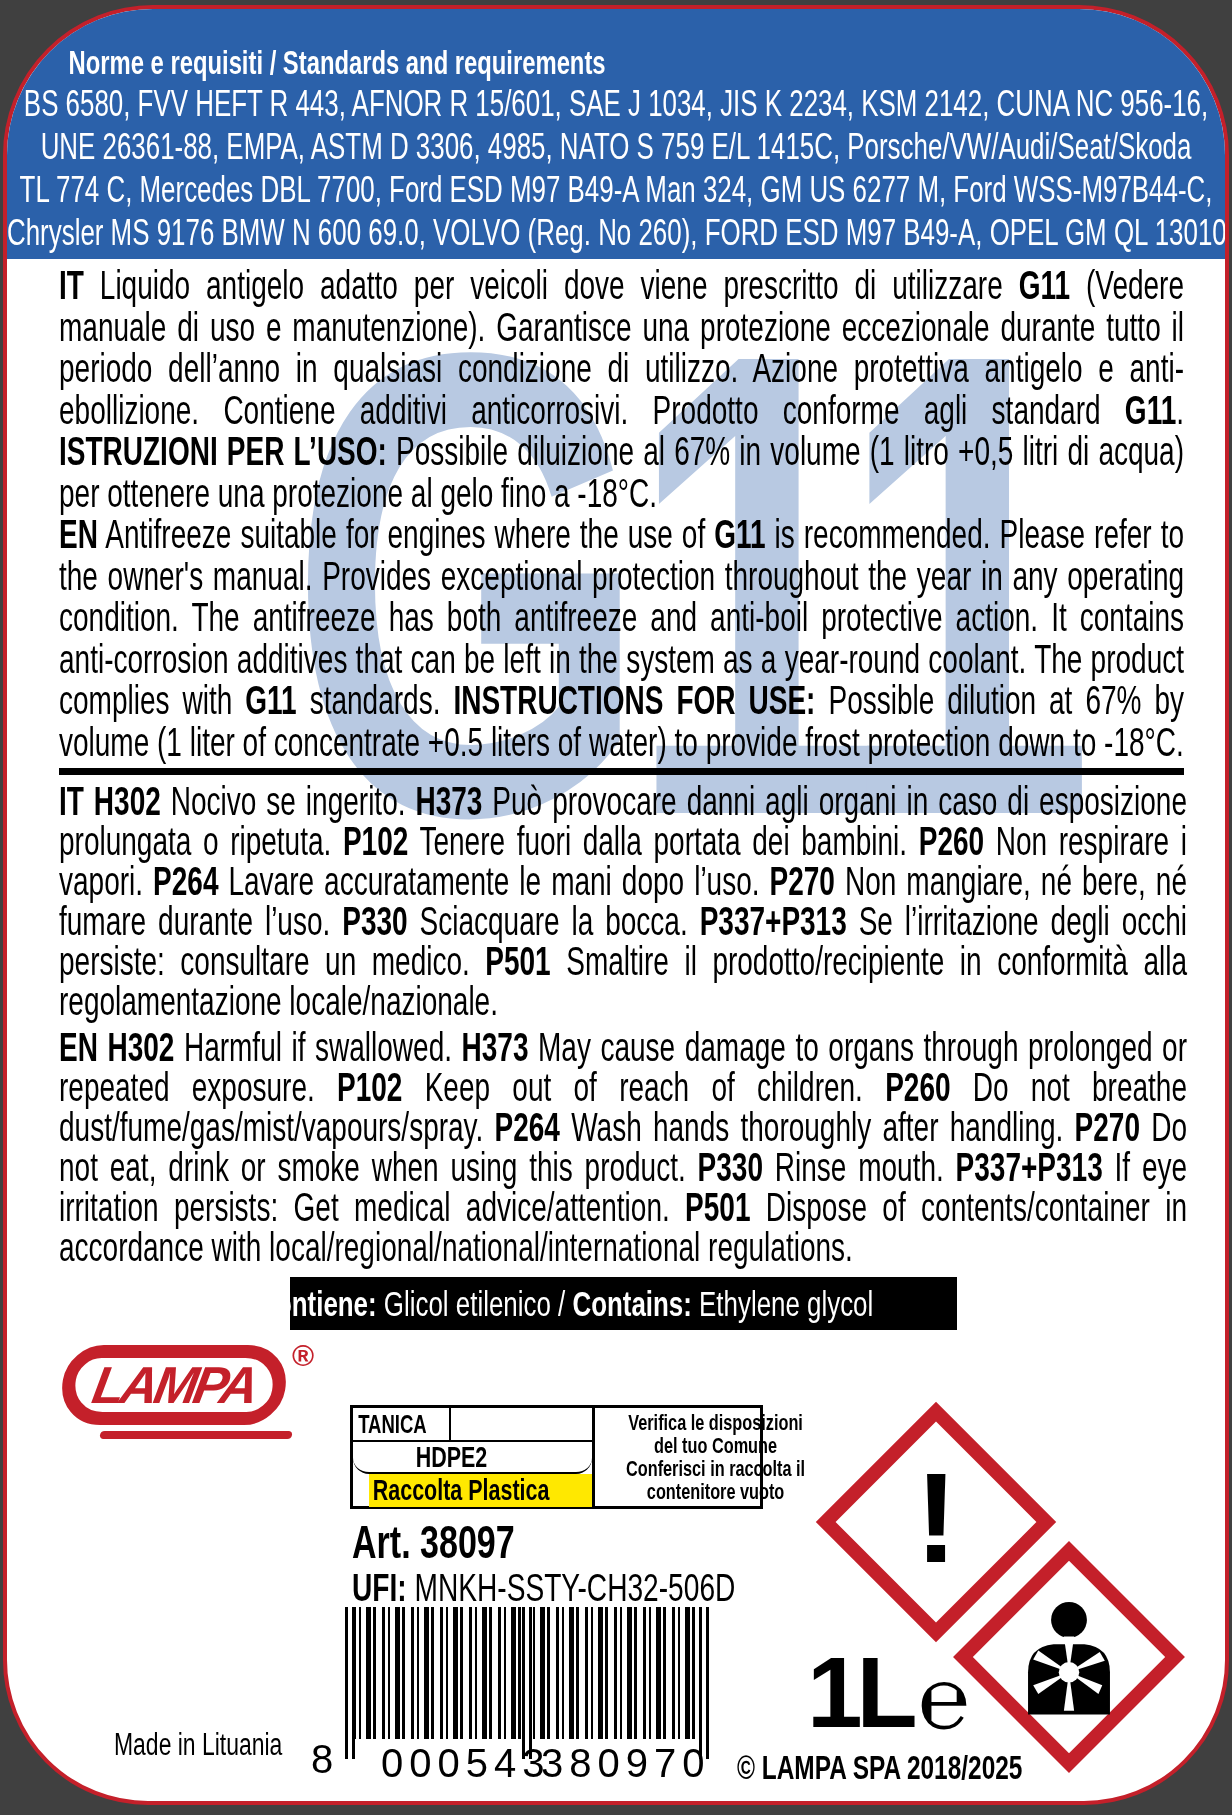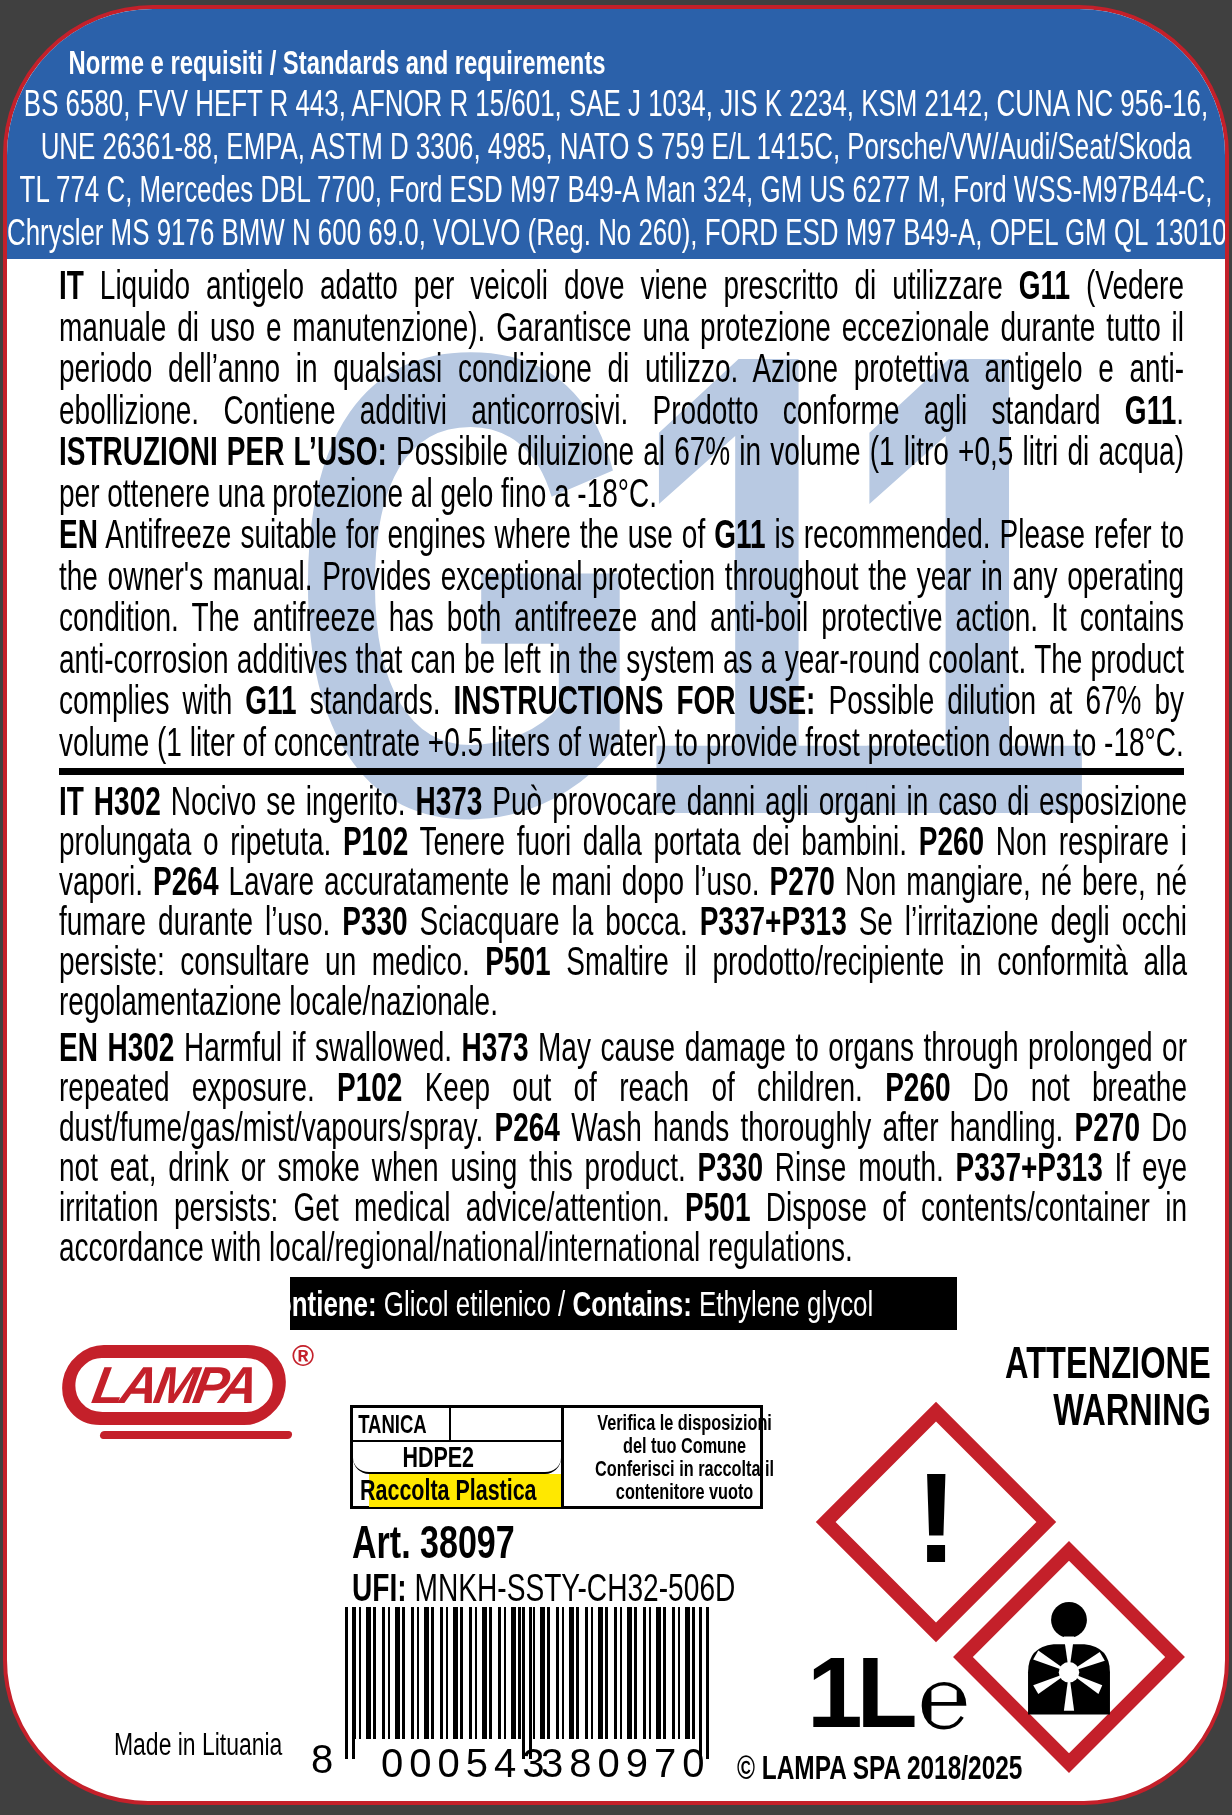--- a/index.html
+++ b/index.html
@@ -185,10 +185,6 @@
       </div>
     </div>
 
-    <div class="warnblock">
-      <div class="warnline c74r">ATTENZIONE</div>
-      <div class="warnline c74r">WARNING</div>
-    </div>
 
     <div class="ghs ghs07">
       <div class="ghs-inner">

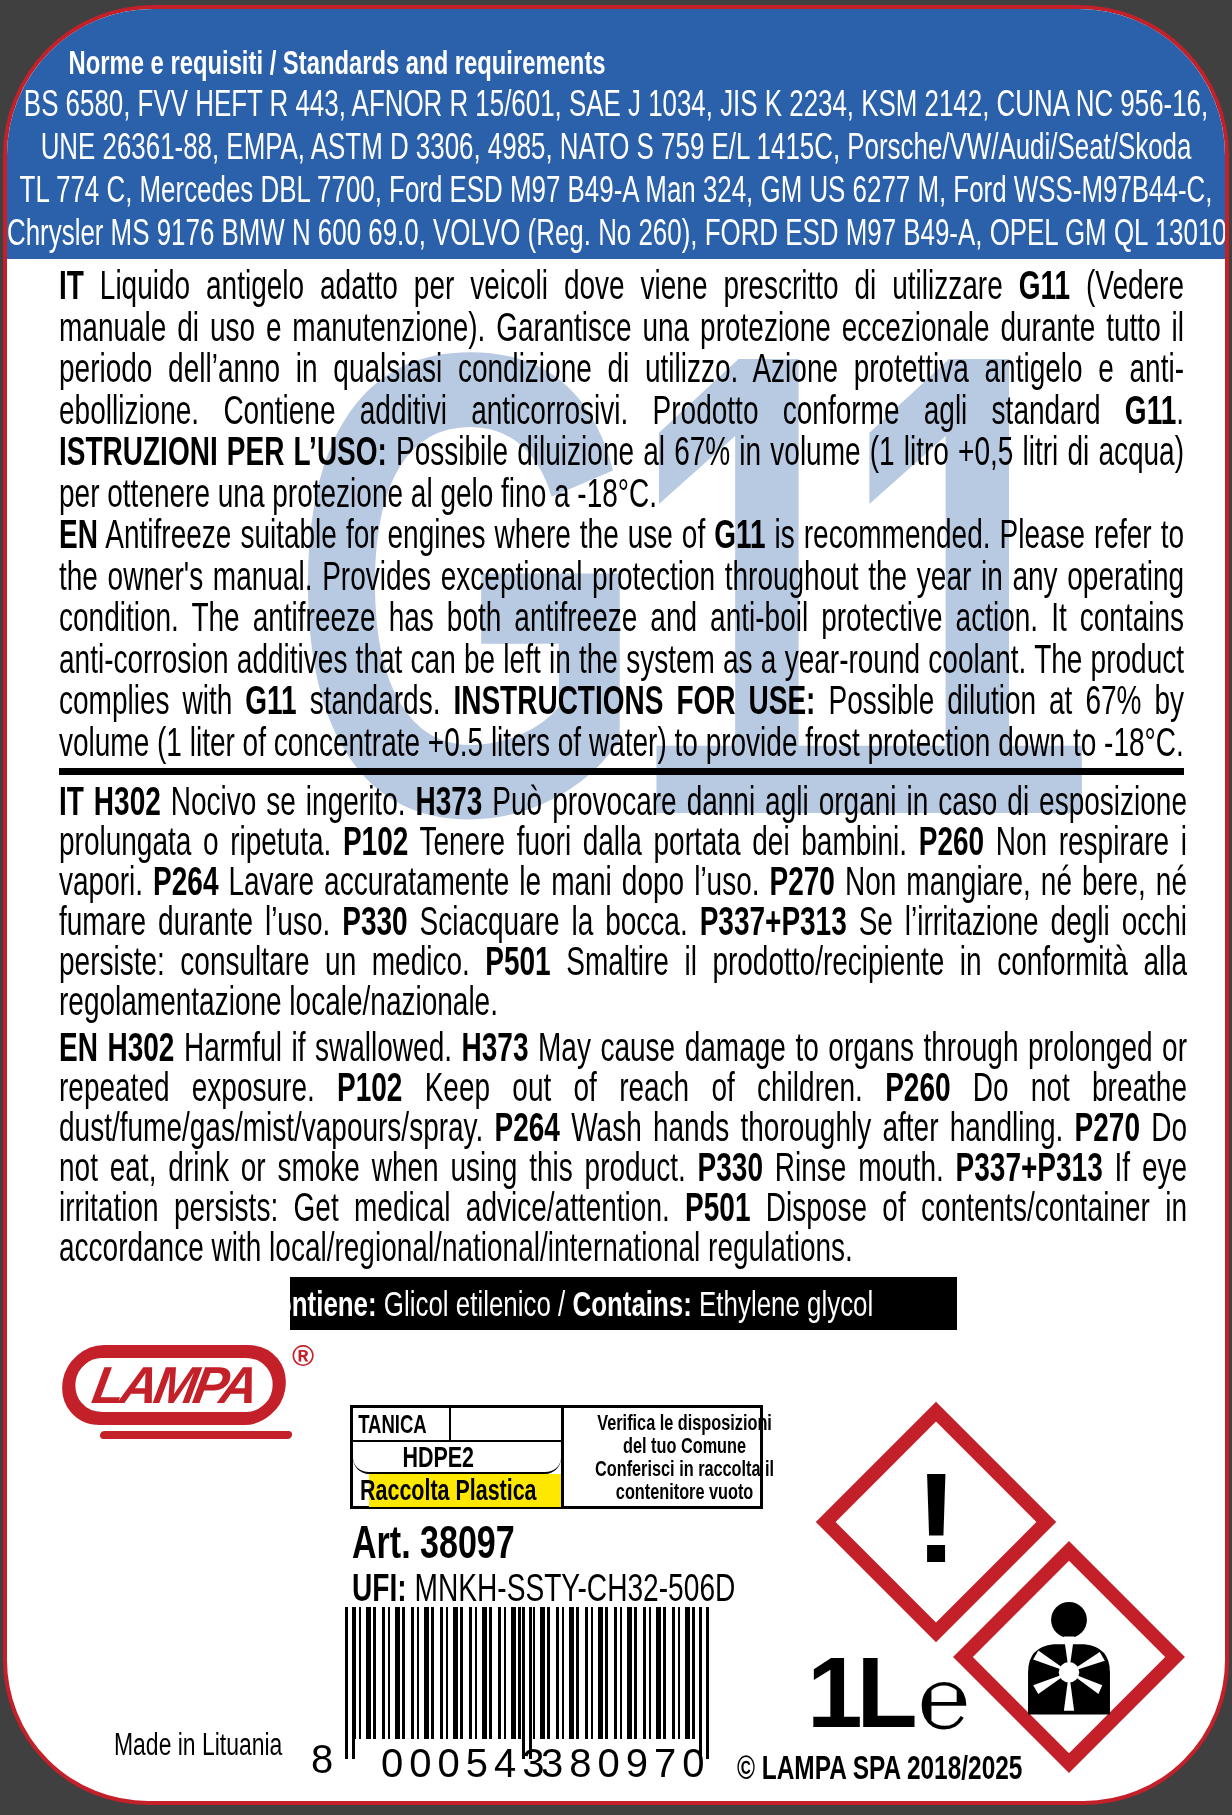--- a/index.html
+++ b/index.html
@@ -58,7 +58,7 @@
   
   .rtable{position:absolute;left:343px;top:1396px;width:413px;height:104px;border:3px solid #000;
           display:flex;background:#fff;}
-  .rleft{width:211px;border-right:3px solid #000;display:flex;flex-direction:column;}
+  .rleft{width:242px;border-right:3px solid #000;display:flex;flex-direction:column;}
   .rrow1{display:flex;height:34px;border-bottom:2px solid #000;}
   .rcell{display:flex;align-items:center;justify-content:center;overflow:hidden;}
   .rc1{width:98px;border-right:2px solid #000;}

